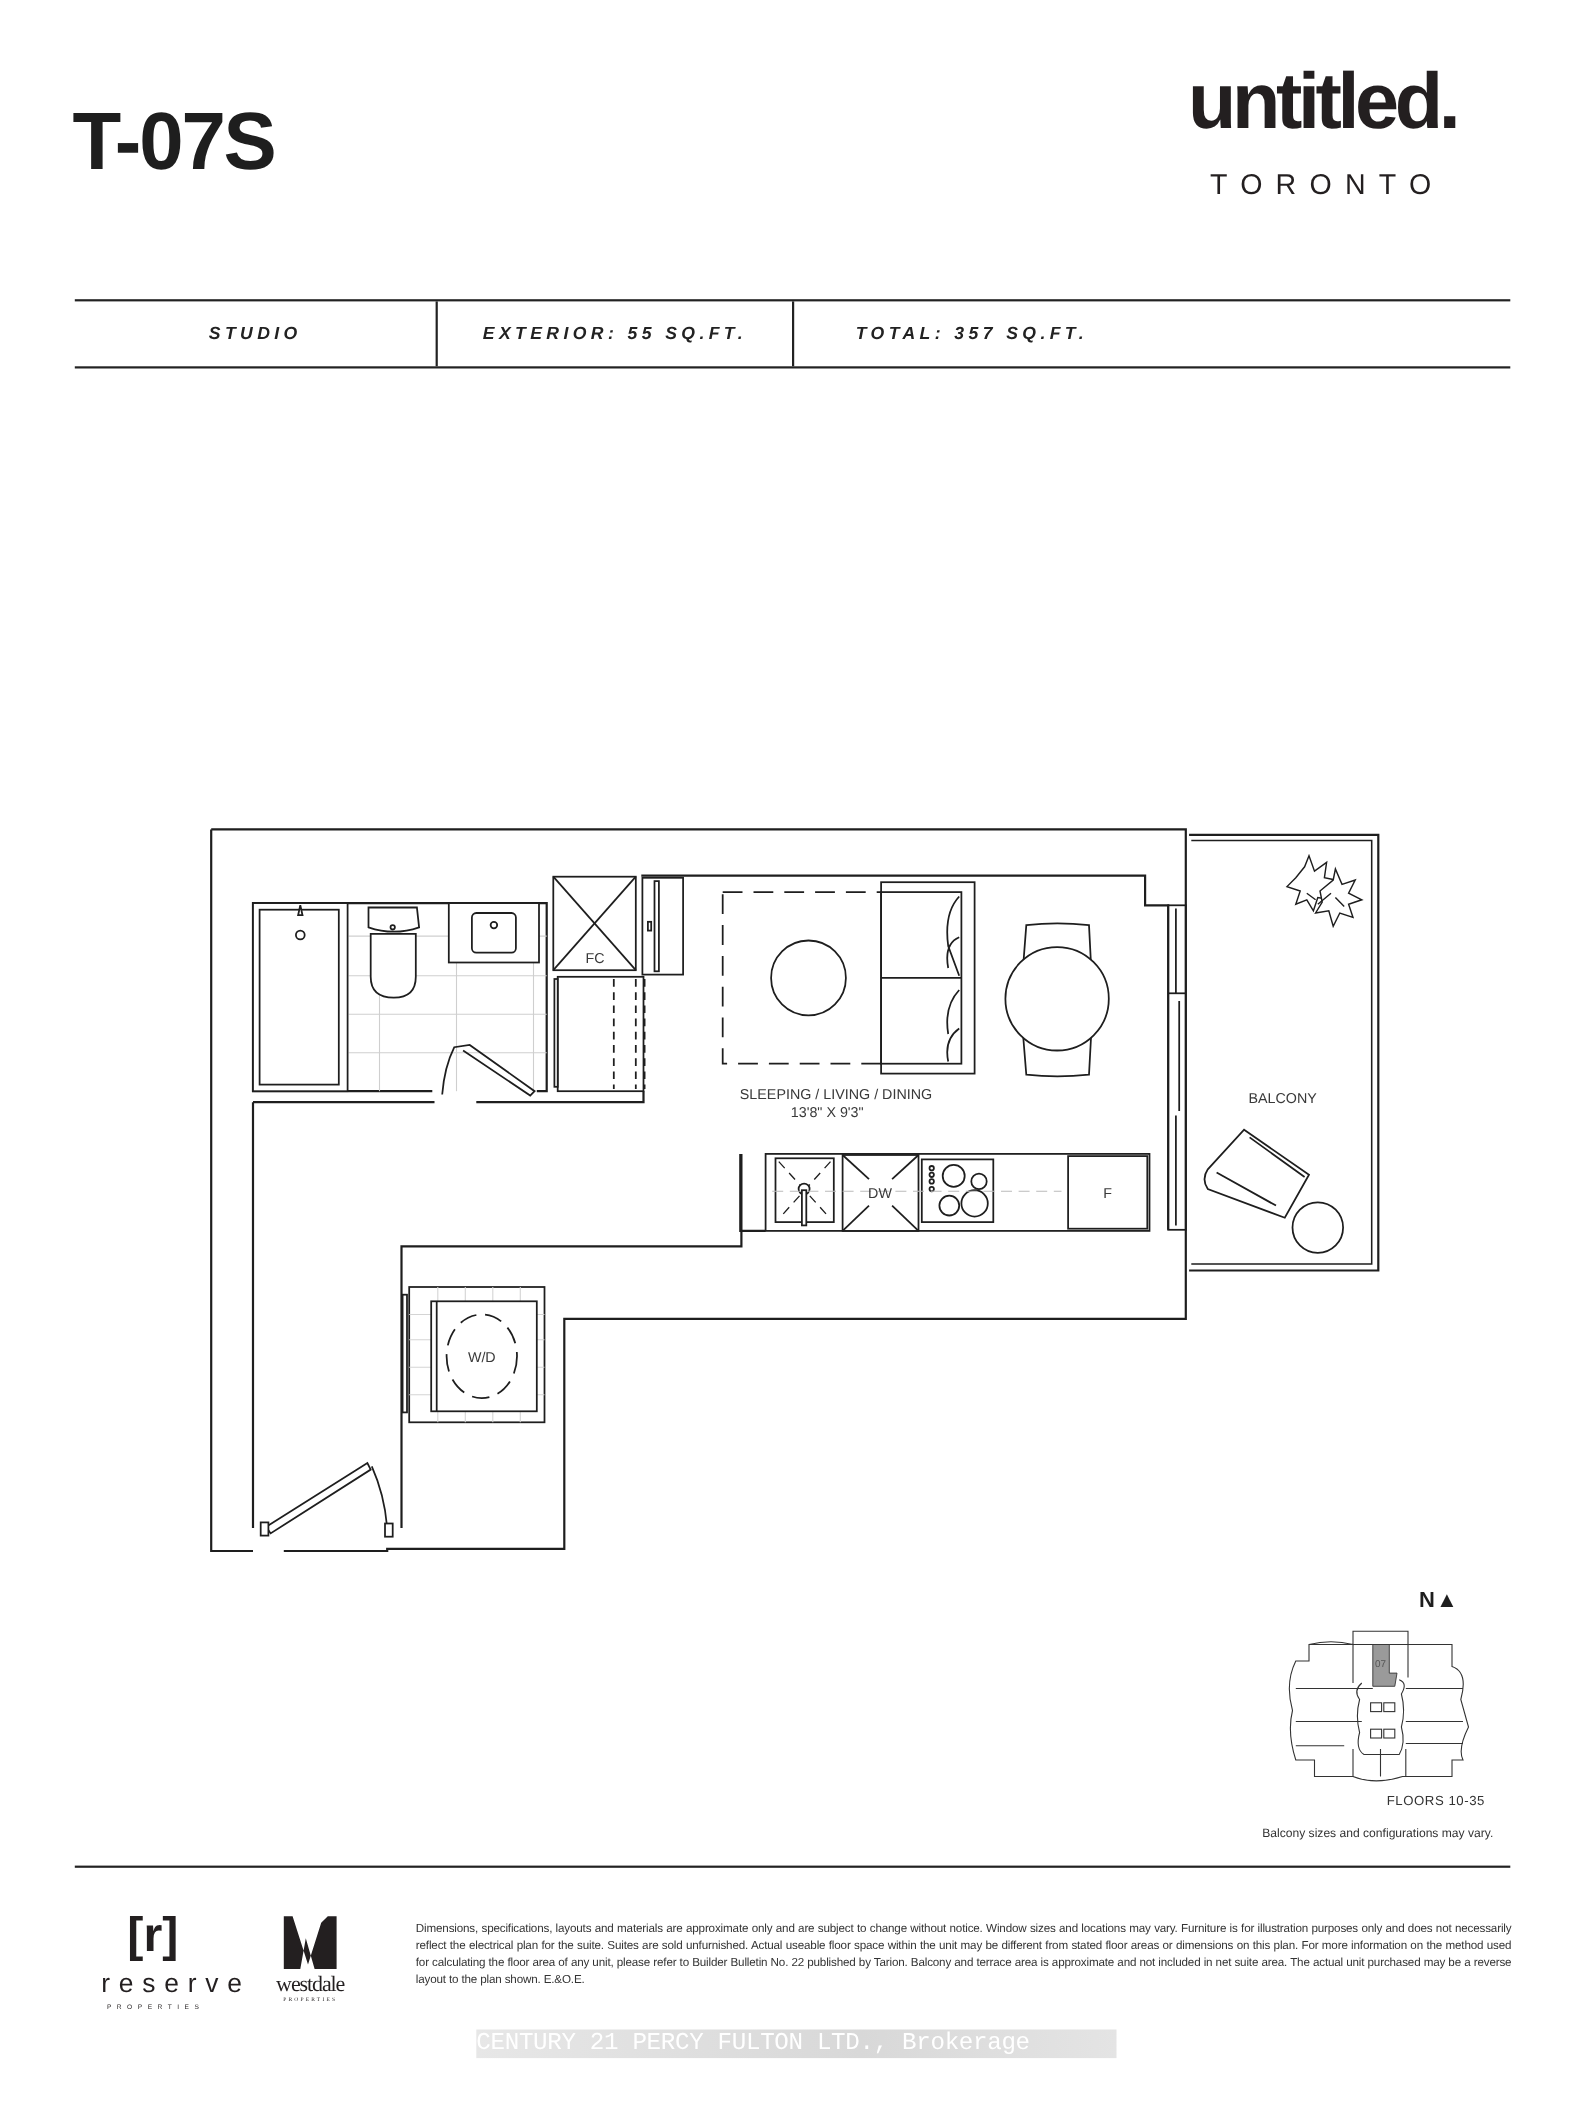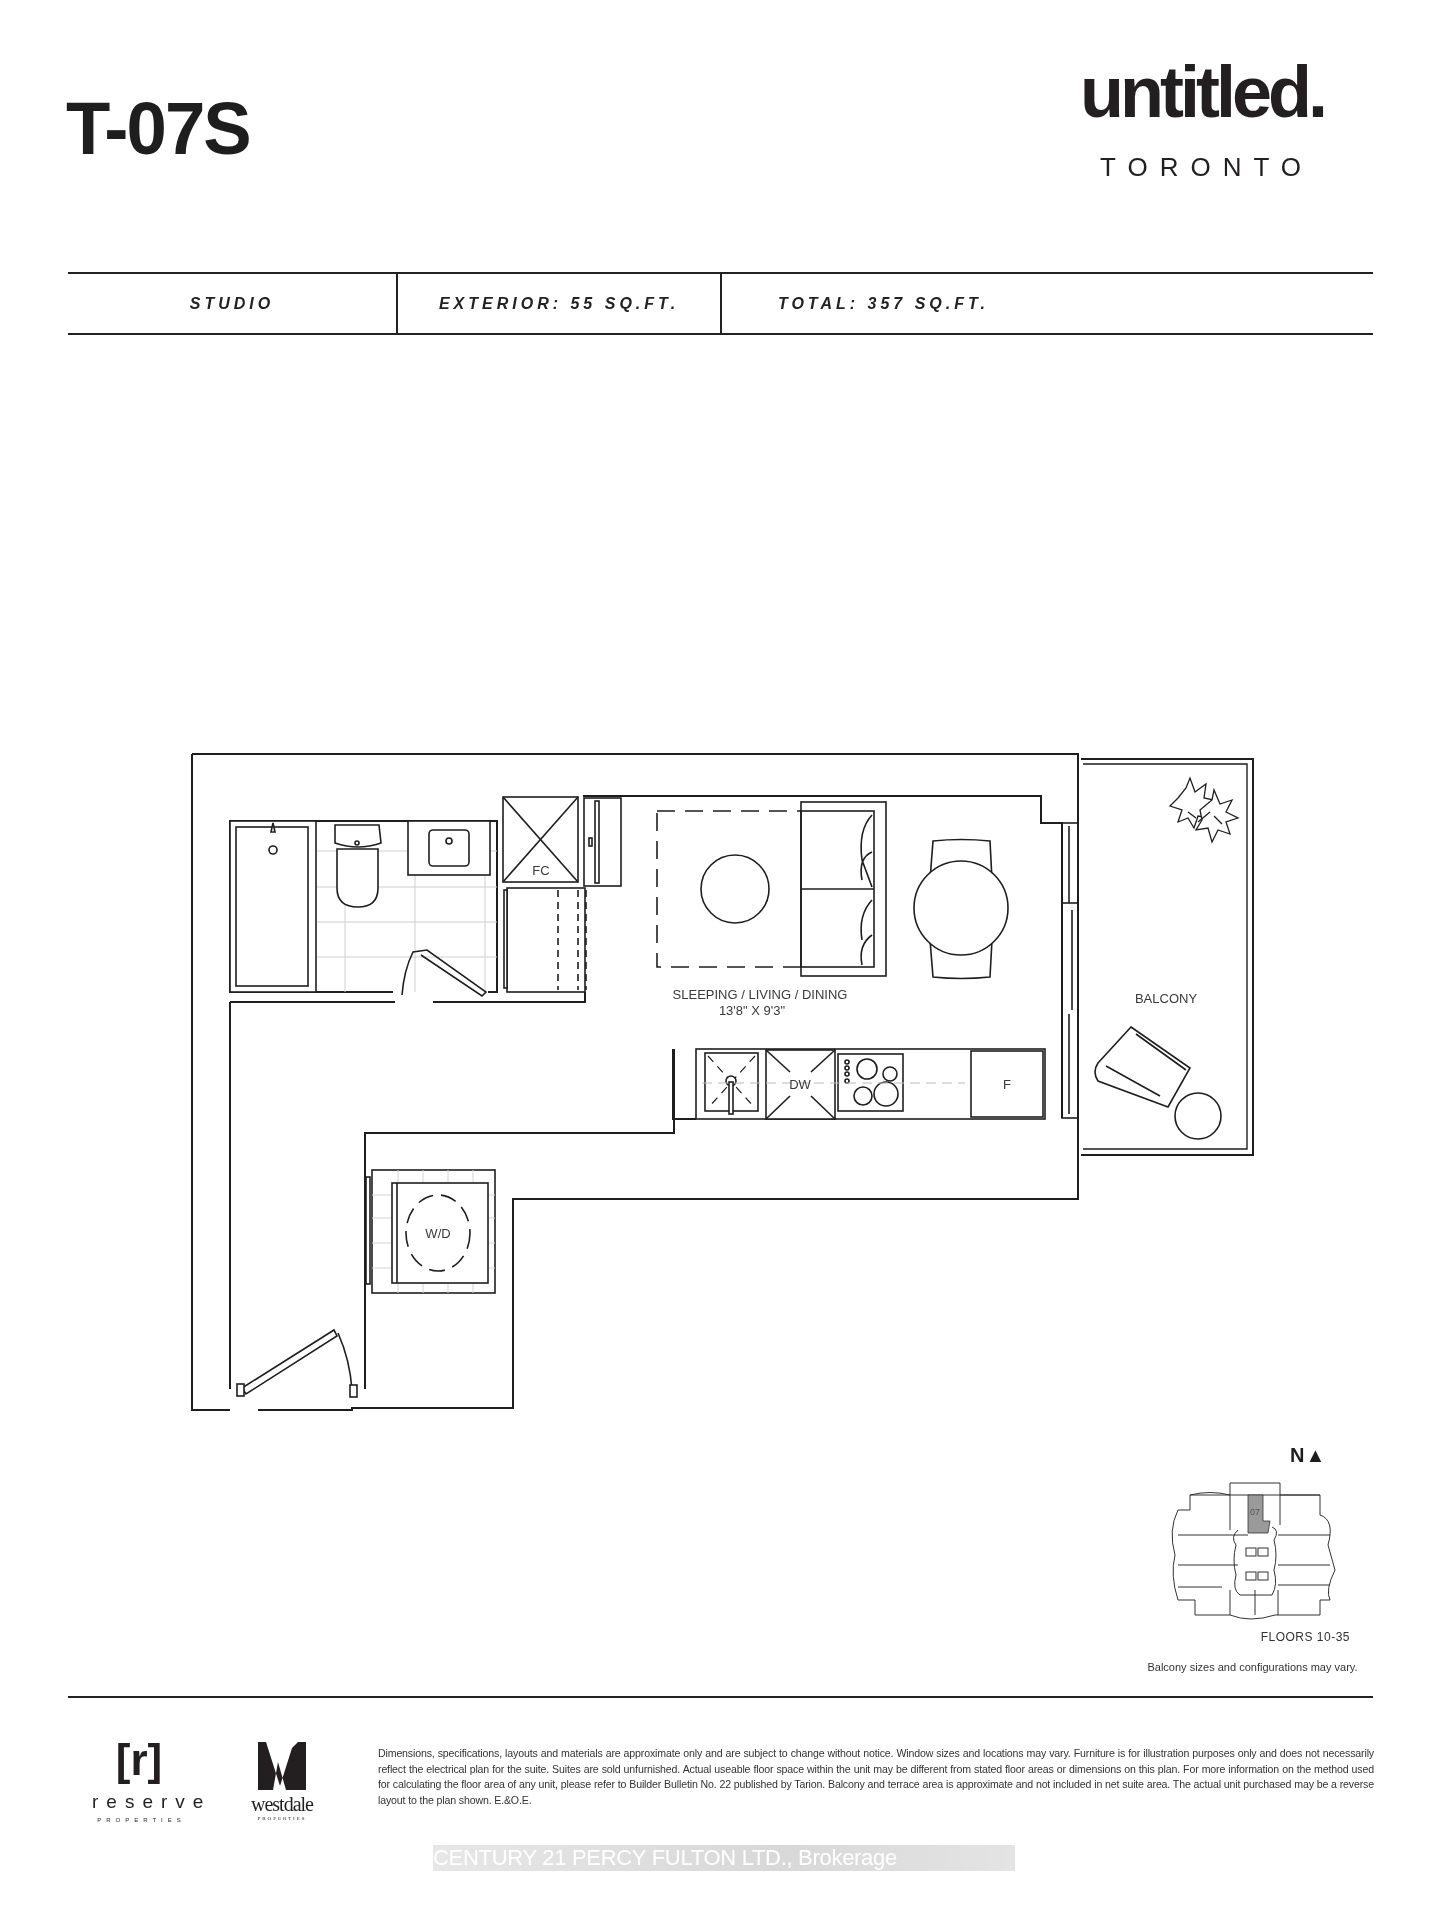--- a/index.html
+++ b/index.html
@@ -20,7 +20,7 @@
   .footer-rule { left: 68px; top: 1696px; width: 1305px; height: 2px; background: #222; }
   .logo-reserve { left: 84px; top: 1738px; width: 110px; text-align: center; }
   .reserve-mark { font-size: 44px; font-weight: bold; line-height: 1; color: #231f20; }
-  .reserve-name { font-size: 19px; letter-spacing: 8px; line-height: 1; margin-top: 10px; color: #231f20; padding-left: 8px; }
+  .reserve-name { font-size: 24px; letter-spacing: 8px; line-height: 1; margin-top: 10px; color: #231f20; padding-left: 8px; }
   .reserve-sub { font-size: 6px; letter-spacing: 5px; margin-top: 6px; color: #231f20; padding-left: 5px; }
   .logo-westdale { left: 240px; top: 1740px; width: 84px; text-align: center; }
   .westdale-name { font-family: "Liberation Serif", serif; font-size: 20px; letter-spacing: -1px; line-height: 1; margin-top: 2px; color: #231f20; }

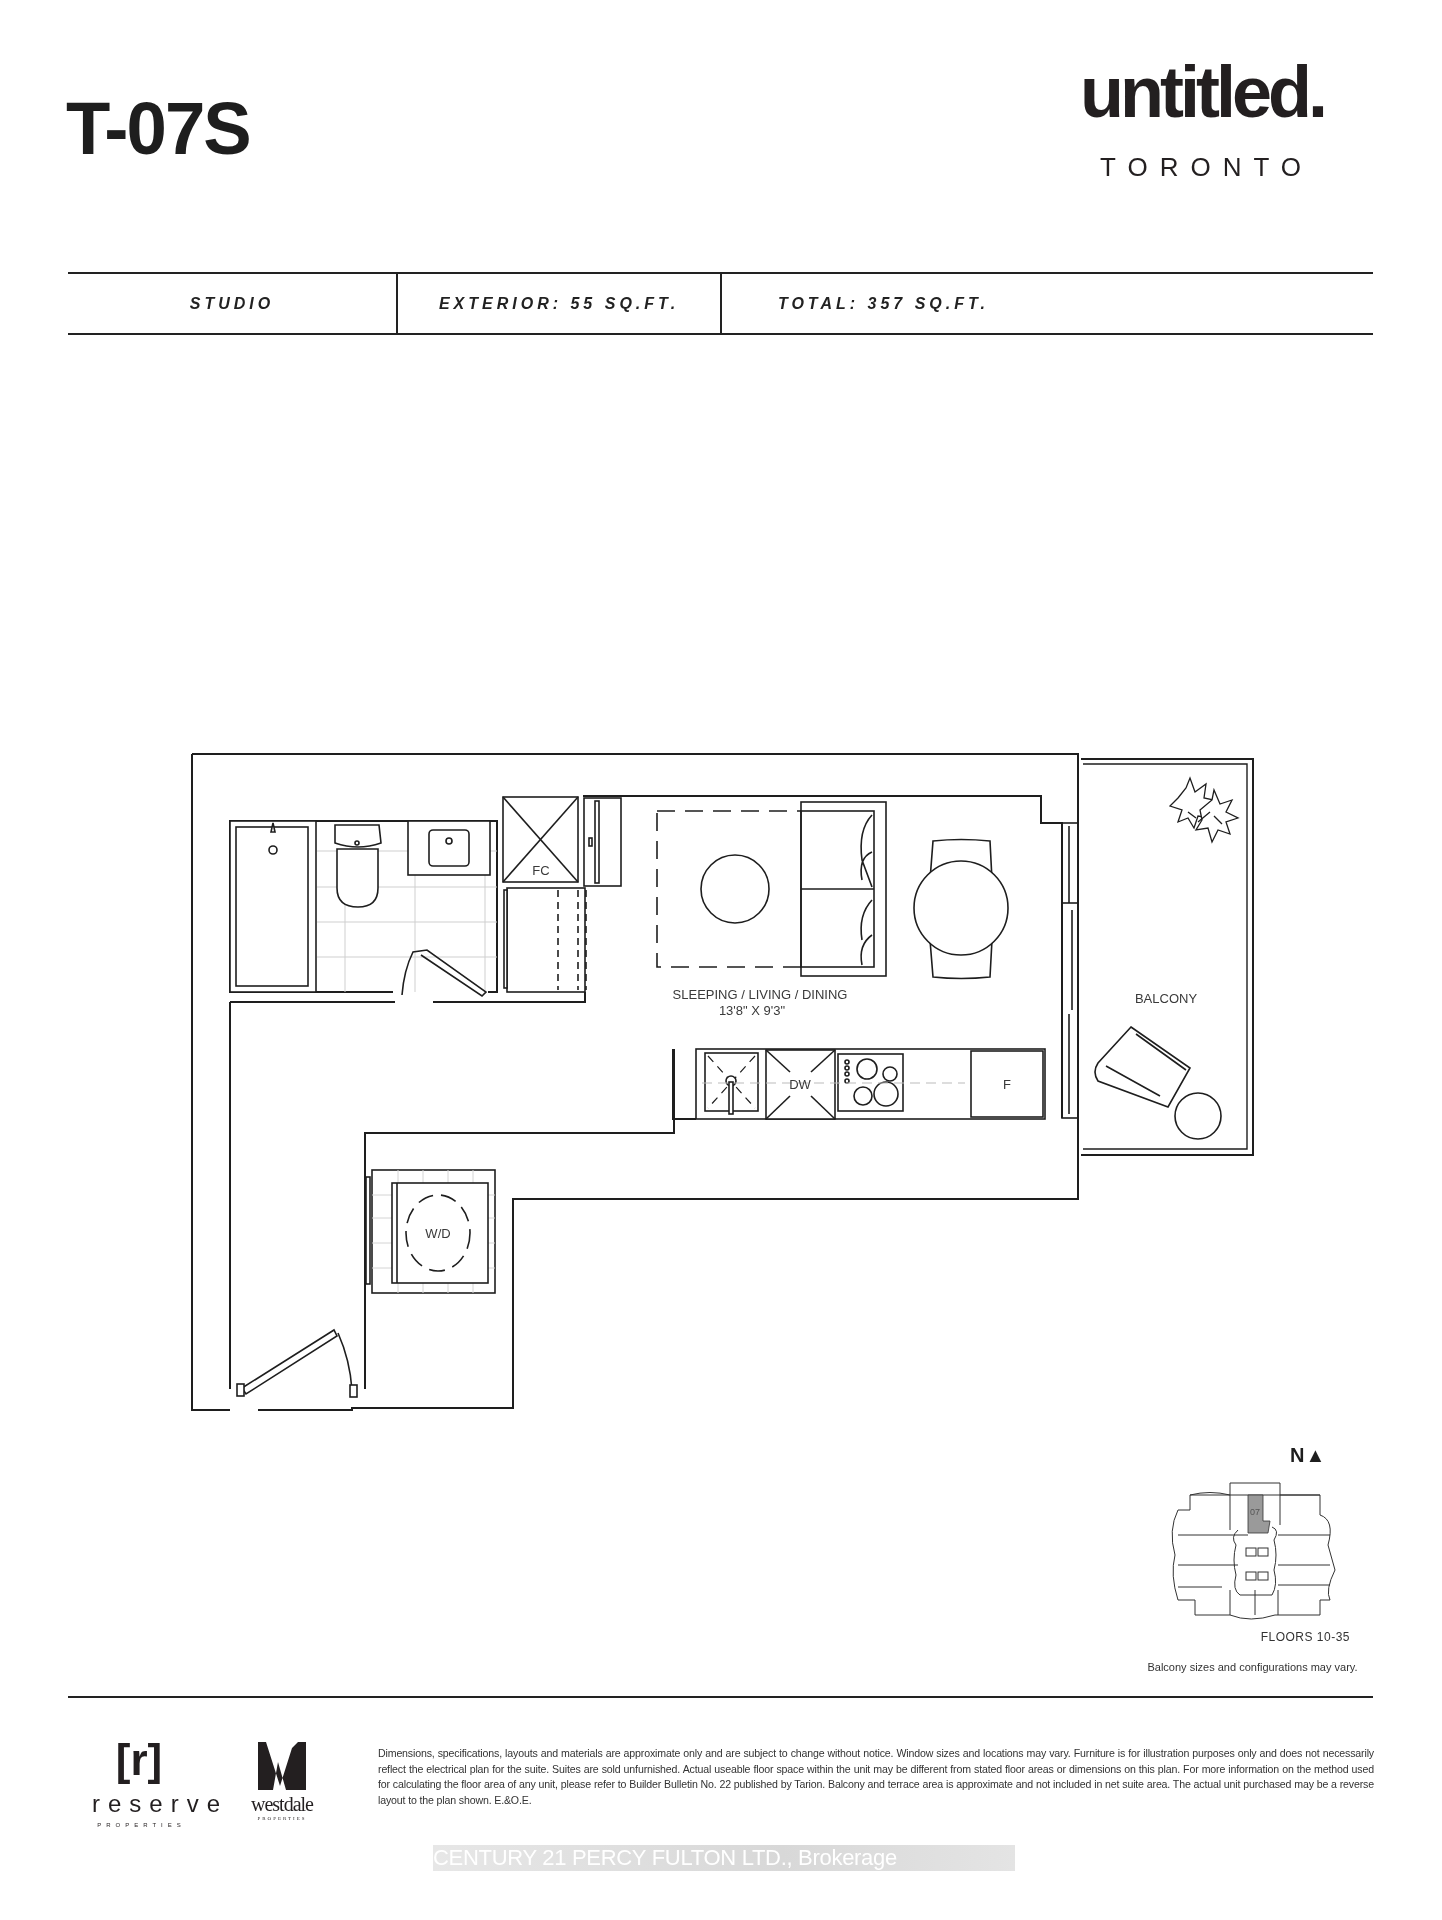--- a/index.html
+++ b/index.html
@@ -26,7 +26,7 @@
   .westdale-name { font-family: "Liberation Serif", serif; font-size: 20px; letter-spacing: -1px; line-height: 1; margin-top: 2px; color: #231f20; }
   .westdale-sub { font-family: "Liberation Serif", serif; font-size: 5px; letter-spacing: 2px; margin-top: 2px; color: #231f20; }
   .disclaimer { left: 378px; top: 1746px; width: 996px; font-size: 10.6px; line-height: 15.6px; color: #333; letter-spacing: -0.15px; text-align: justify; }
-  .watermark { left: 433px; top: 1845px; width: 582px; height: 26px; background: linear-gradient(90deg, #e7e7e7, #d8d8d8 60%, #e4e4e4); color: #ffffff; font-family: Liberation Sans, sans-serif; font-size: 22px; line-height: 26px; white-space: nowrap; overflow: hidden; letter-spacing: -0.3px; }
+  .watermark { left: 433px; top: 1845px; width: 582px; height: 26px; background: linear-gradient(90deg, #e7e7e7, #d8d8d8 60%, #e4e4e4); color: #ffffff; font-family: Liberation Mono, monospace; font-size: 22px; line-height: 26px; white-space: nowrap; overflow: hidden; letter-spacing: -0.3px; }
 </style>
 </head>
 <body>

